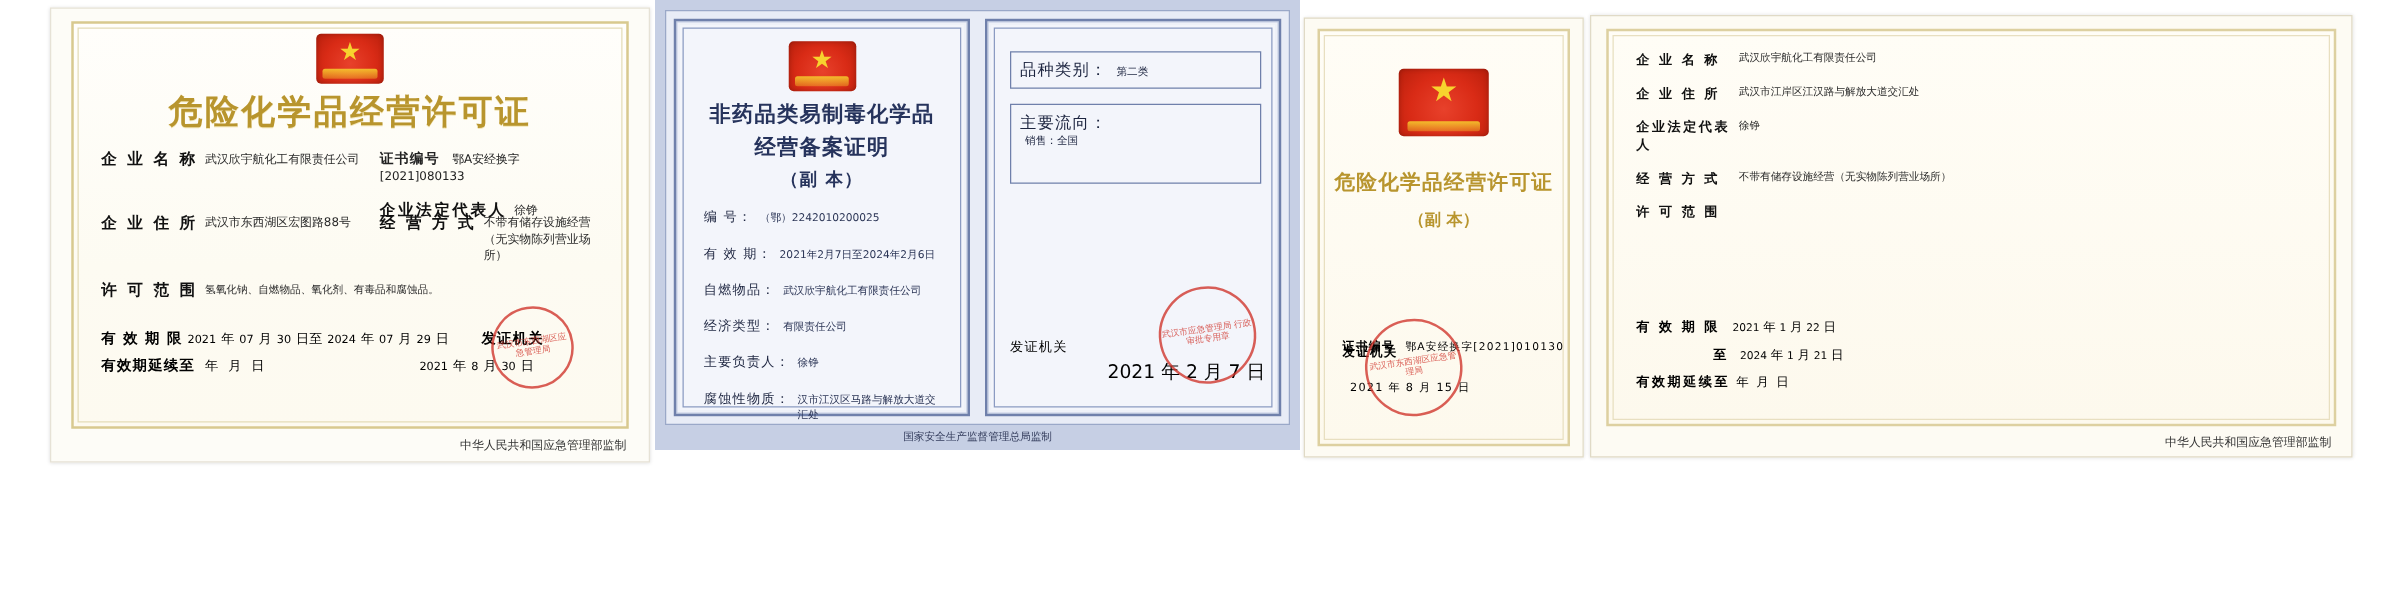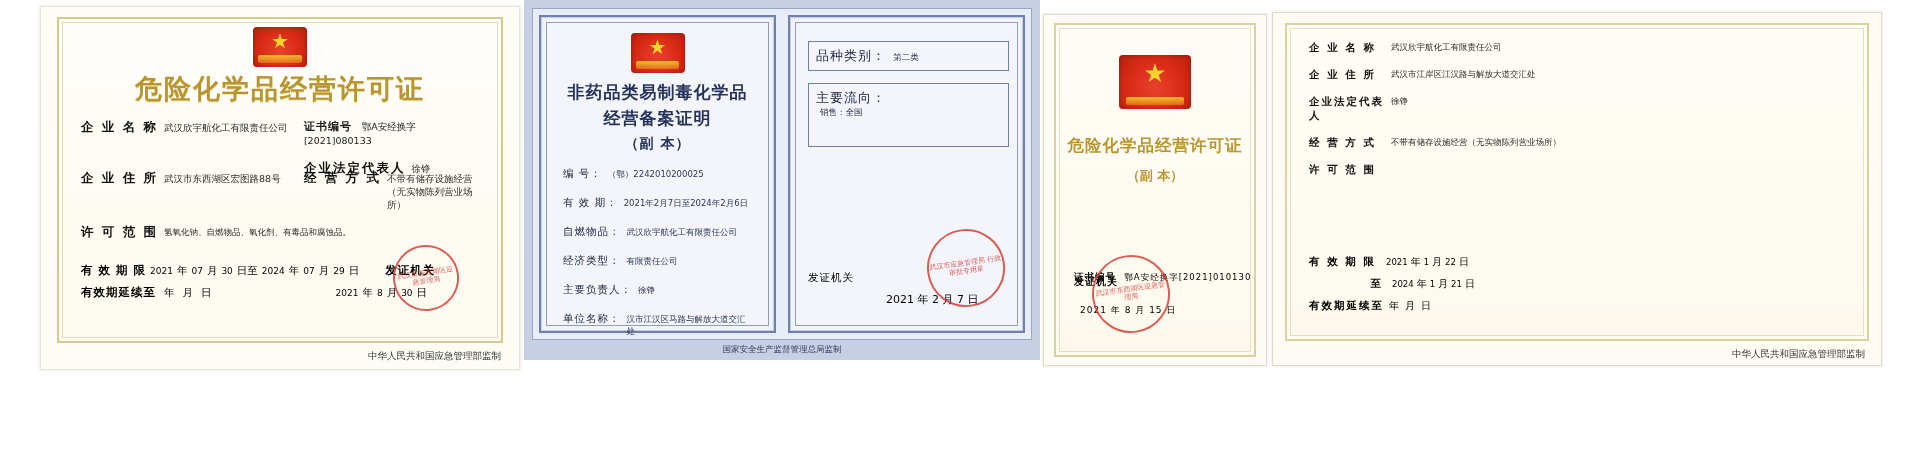--- a/index.html
+++ b/index.html
@@ -266,7 +266,7 @@
   .c2-issue-date {
     position: absolute;
     left: 96px; bottom: 24px;
-    font-size: 11px;
+    font-size: 15px;
   }
   .c2-stamp {
     width: 74px; height: 74px;

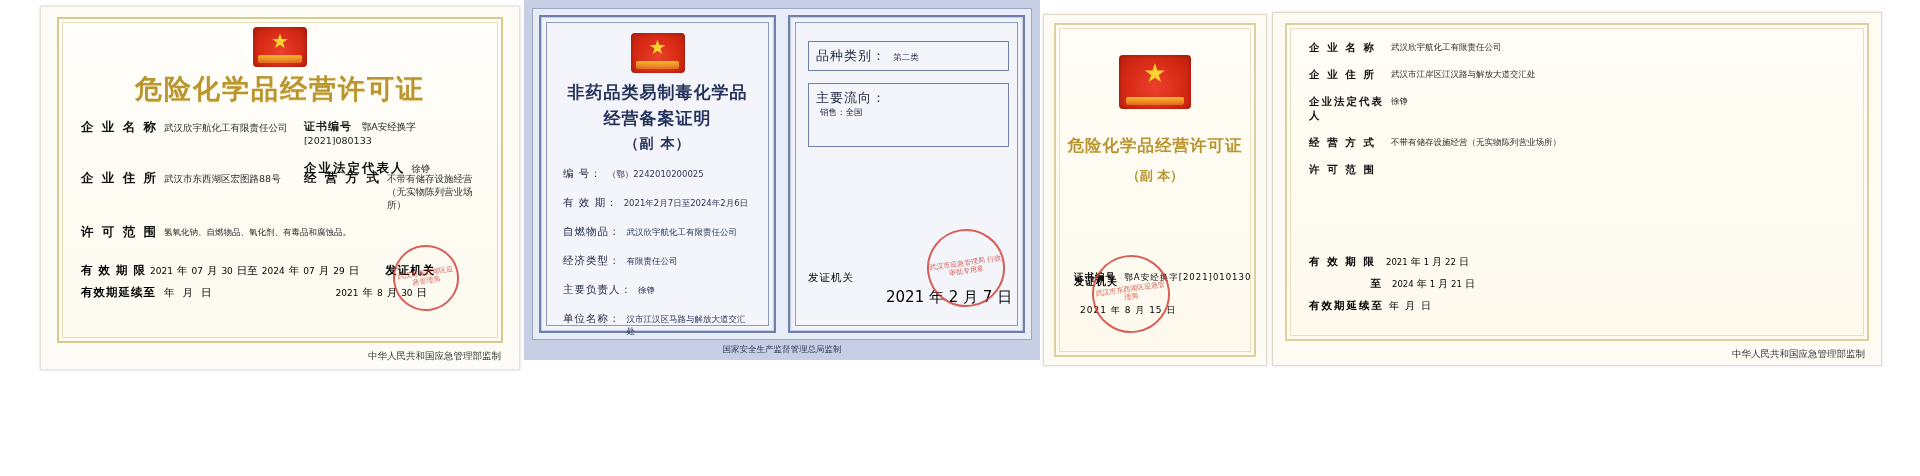--- a/index.html
+++ b/index.html
@@ -556,7 +556,7 @@
             <span class="c2-fval">徐铮</span>
           </div>
           <div class="c2-field">
-            <span class="c2-flbl">单位名称：</span>
+            <span class="c2-flbl">腐蚀性物质：</span>
             <span class="c2-fval">汉市江汉区马路与解放大道交汇处</span>
           </div>
         </div>

